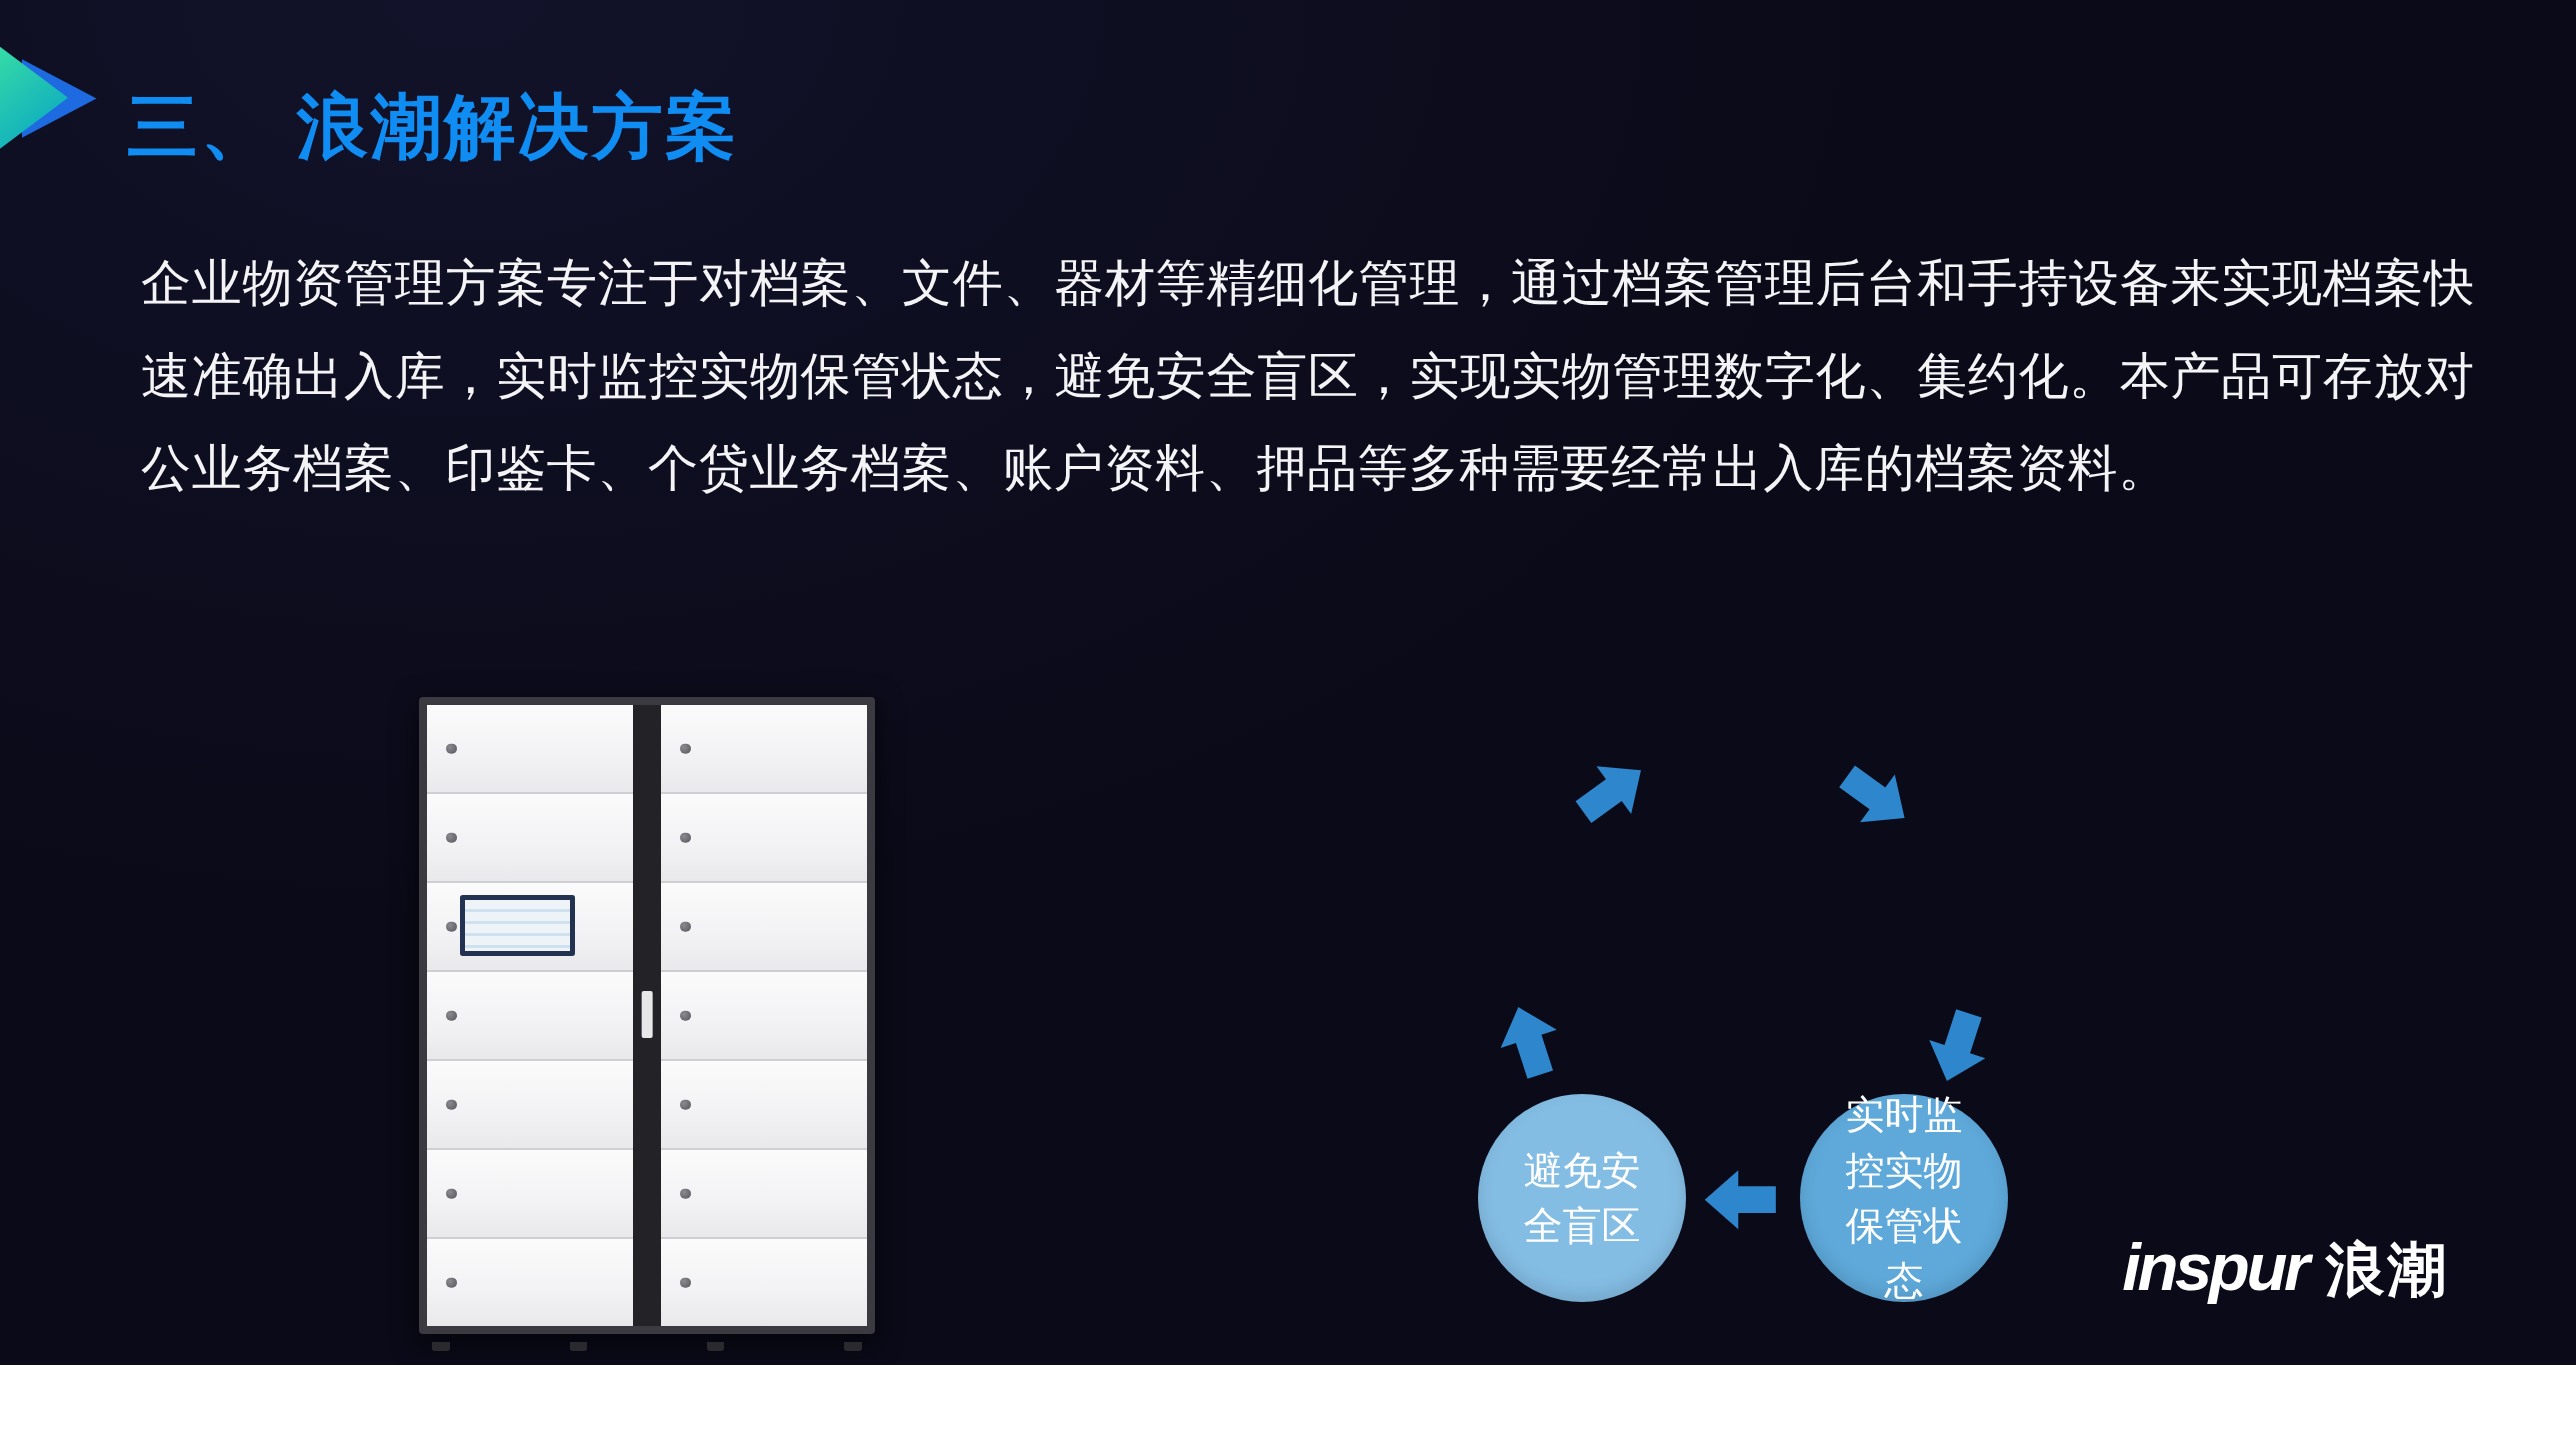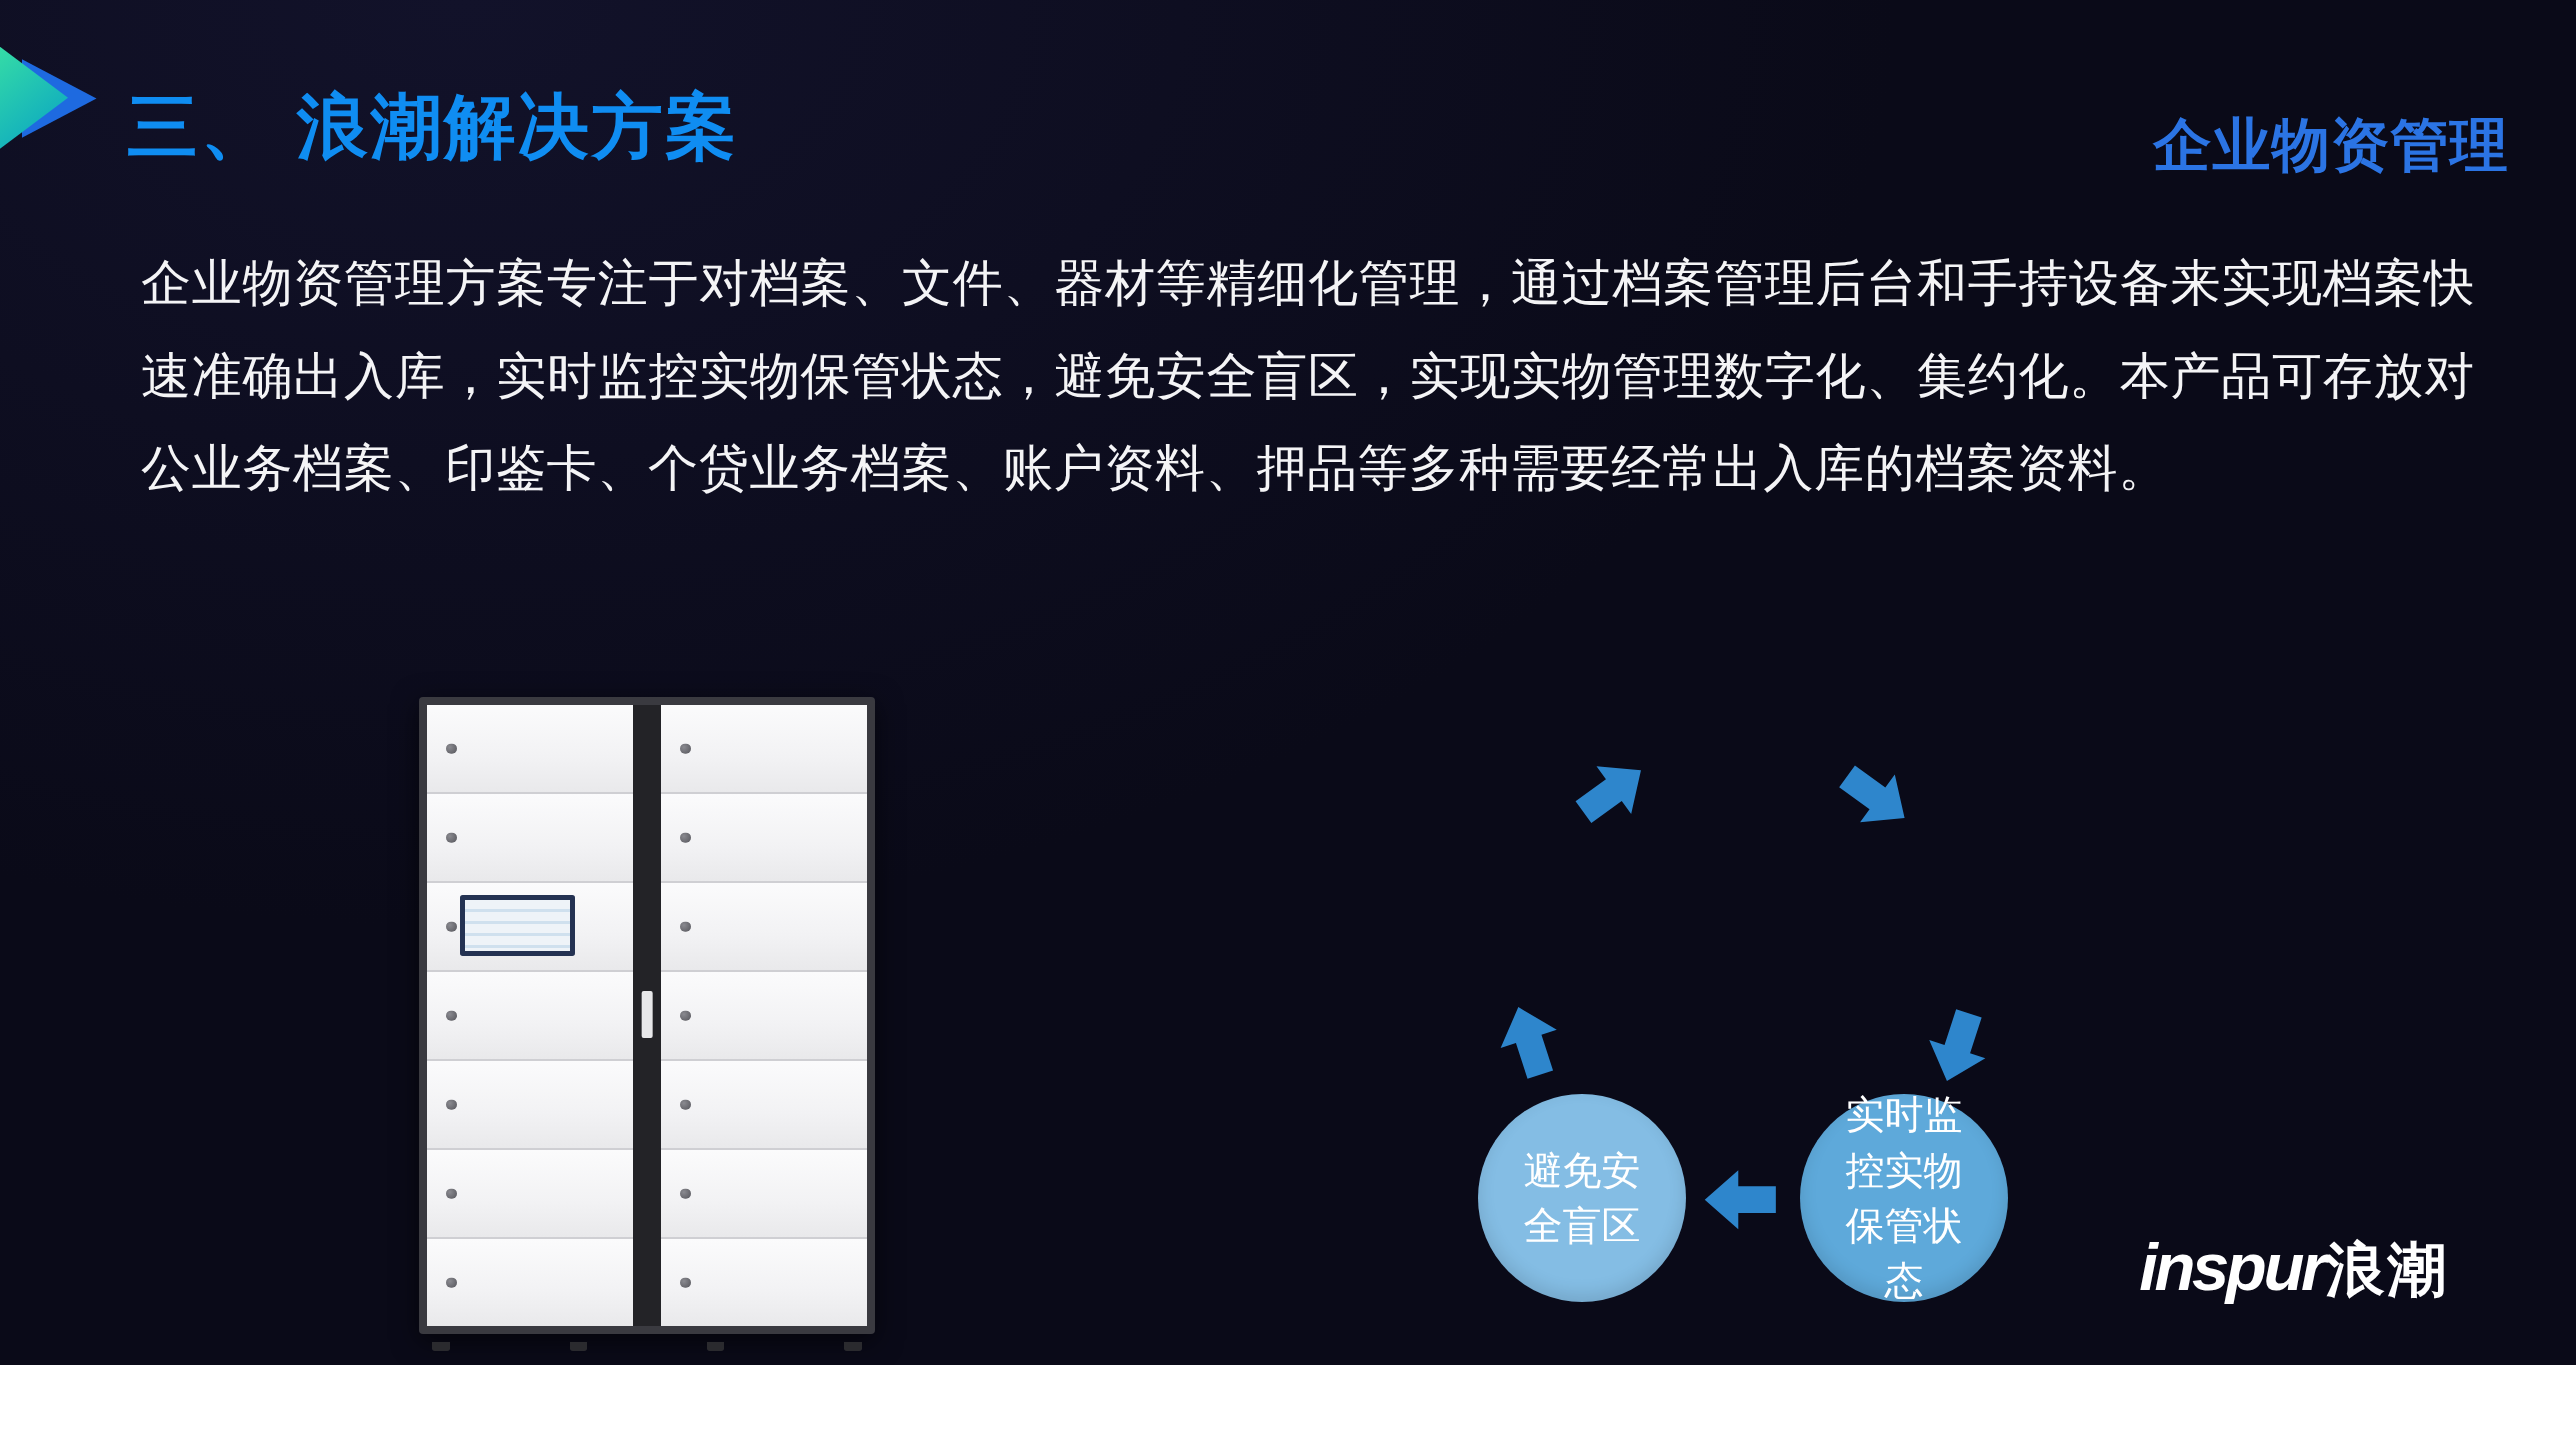--- a/index.html
+++ b/index.html
@@ -117,7 +117,6 @@
   </div>
 
   <h1 class="title">三、 浪潮解决方案</h1>
-  <div class="corner-tag">企业物资管理</div>
 
   <p class="intro">企业物资管理方案专注于对档案、文件、器材等精细化管理，通过档案管理后台和手持设备来实现档案快速准确出入库，实时监控实物保管状态，避免安全盲区，实现实物管理数字化、集约化。本产品可存放对公业务档案、印鉴卡、个贷业务档案、账户资料、押品等多种需要经常出入库的档案资料。</p>
 

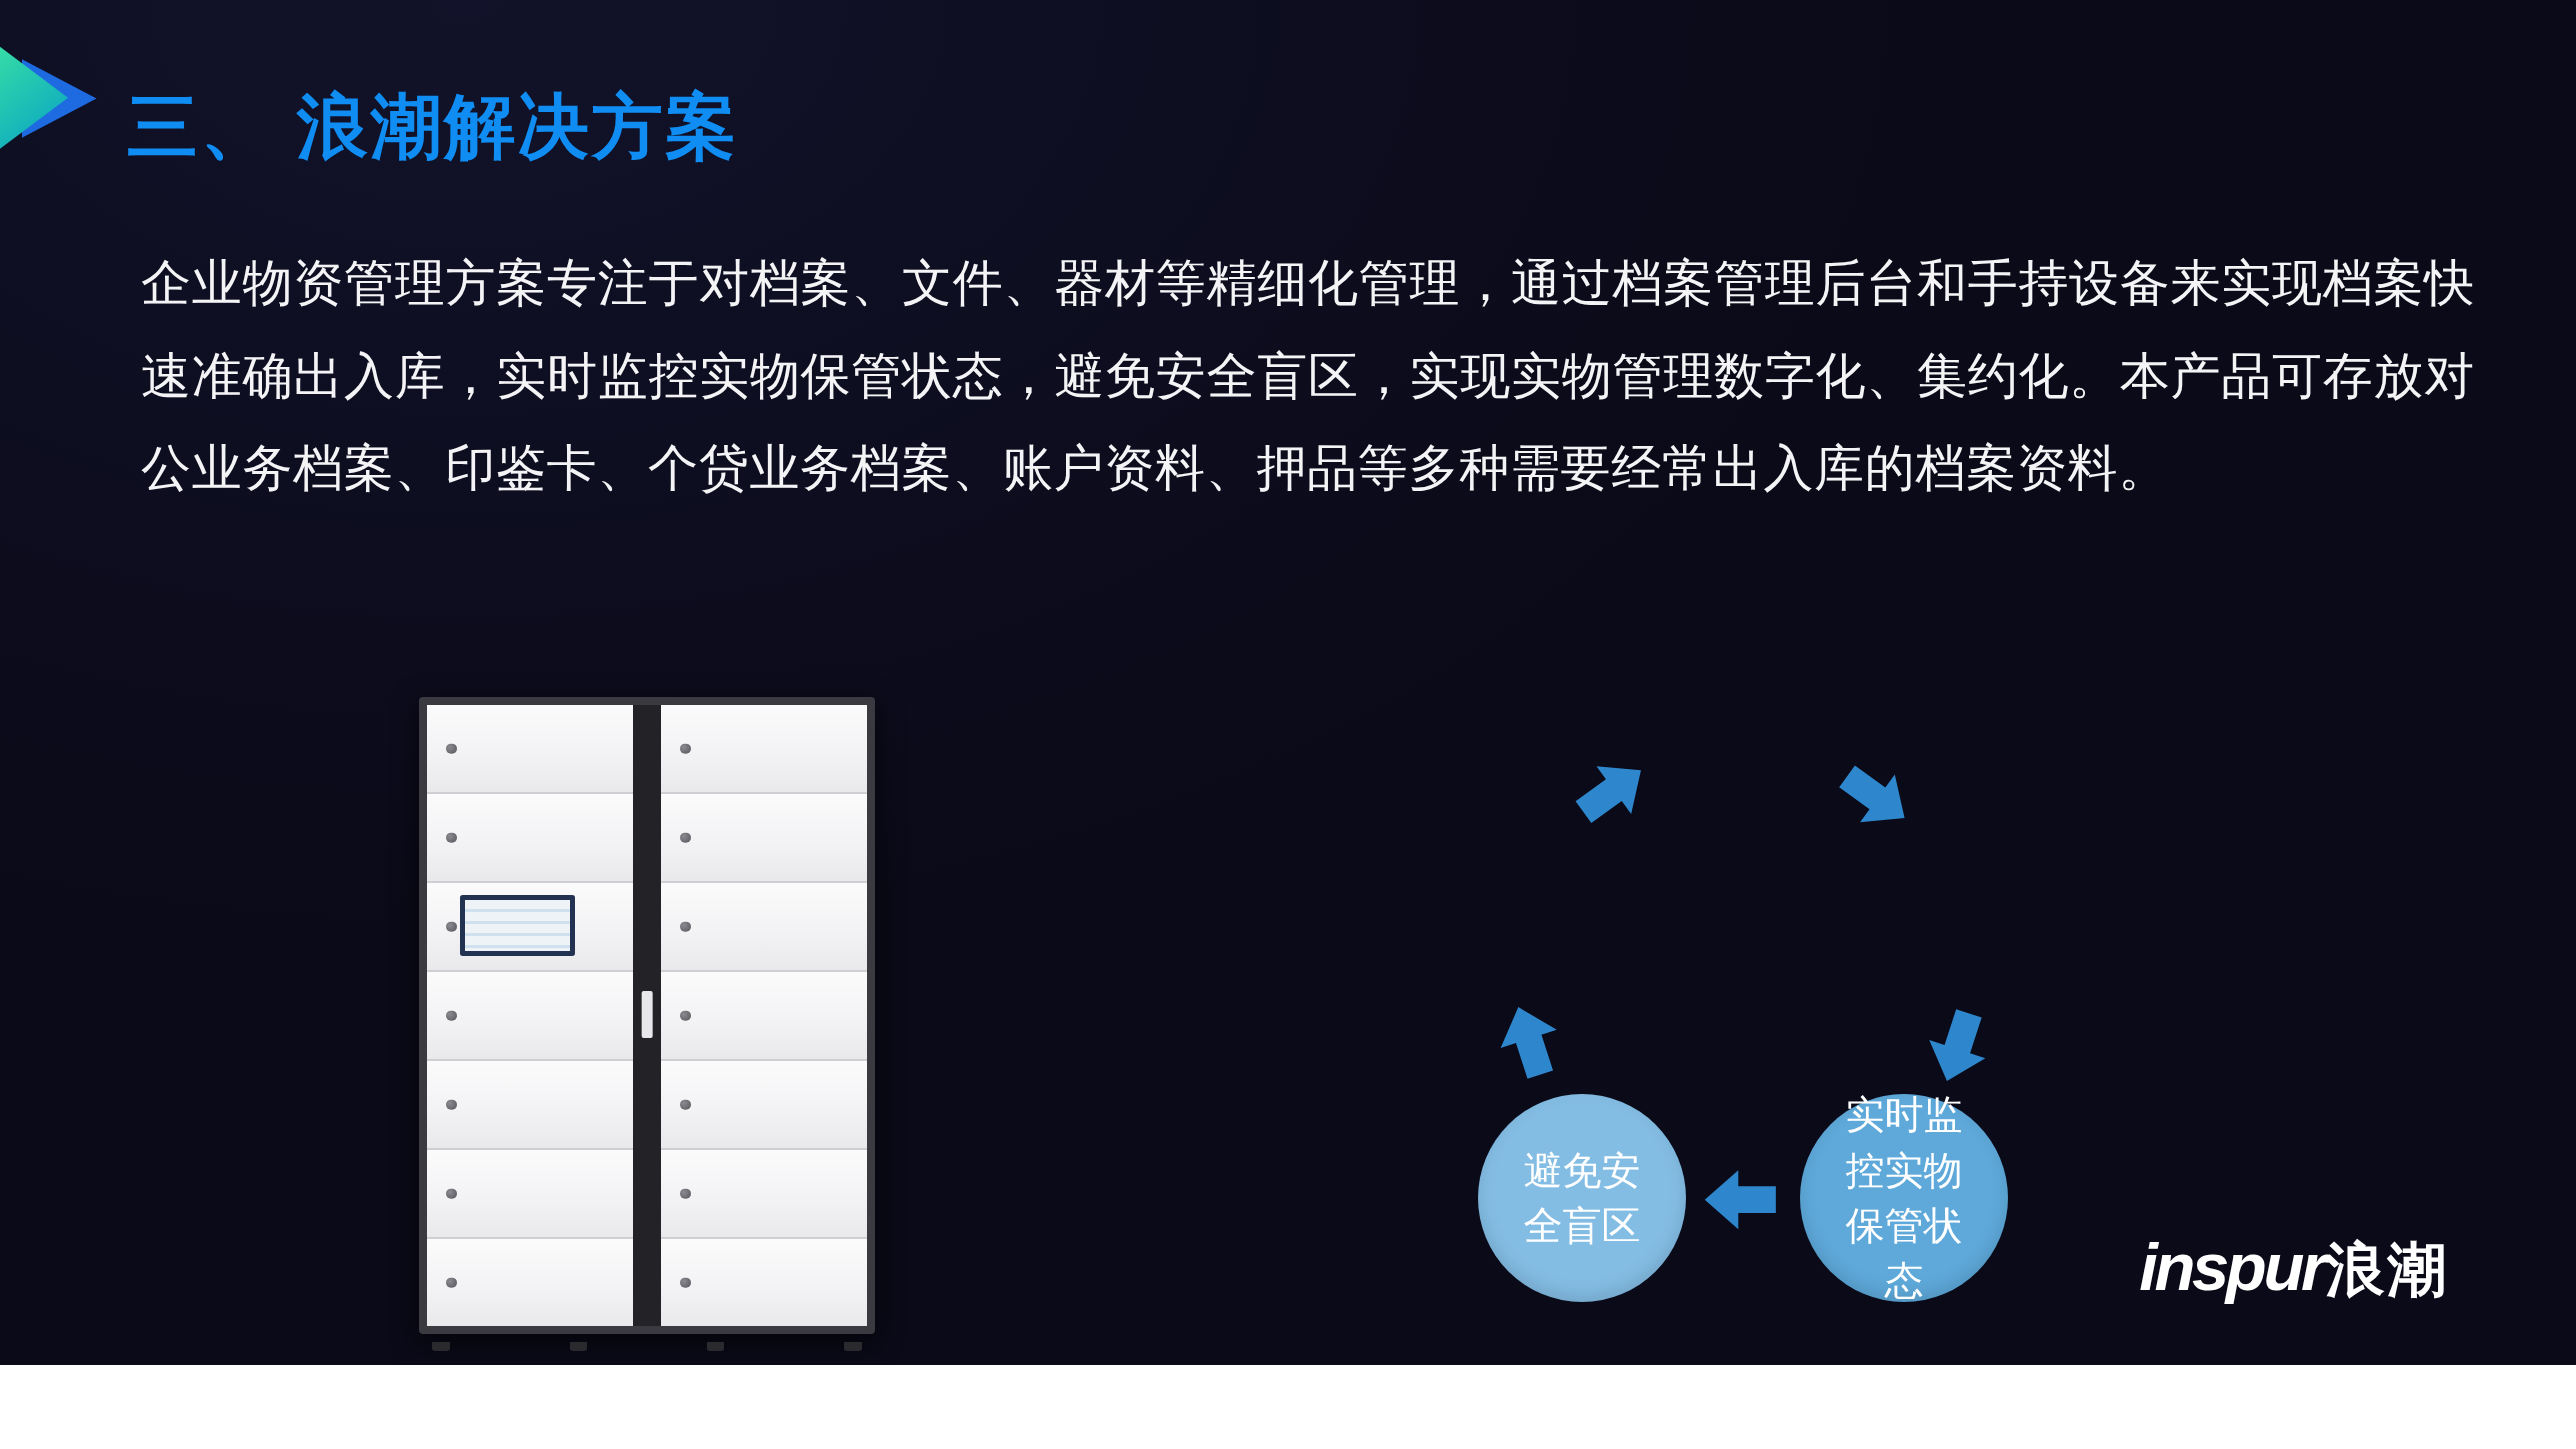--- a/index.html
+++ b/index.html
@@ -101,7 +101,7 @@
   
   .logo {
     position: absolute; right: 127px; bottom: 54px;
-    display: flex; align-items: baseline; gap: 2px; color: #ffffff; margin-top: 20px;
+    display: flex; align-items: baseline; gap: 19px; color: #ffffff; margin-top: 20px;
   }
   .logo-en { font-size: 67px; font-weight: 800; font-style: italic; letter-spacing: -3.4px; }
   .logo-cn { font-size: 59px; font-weight: 800; letter-spacing: 2.7px; }

